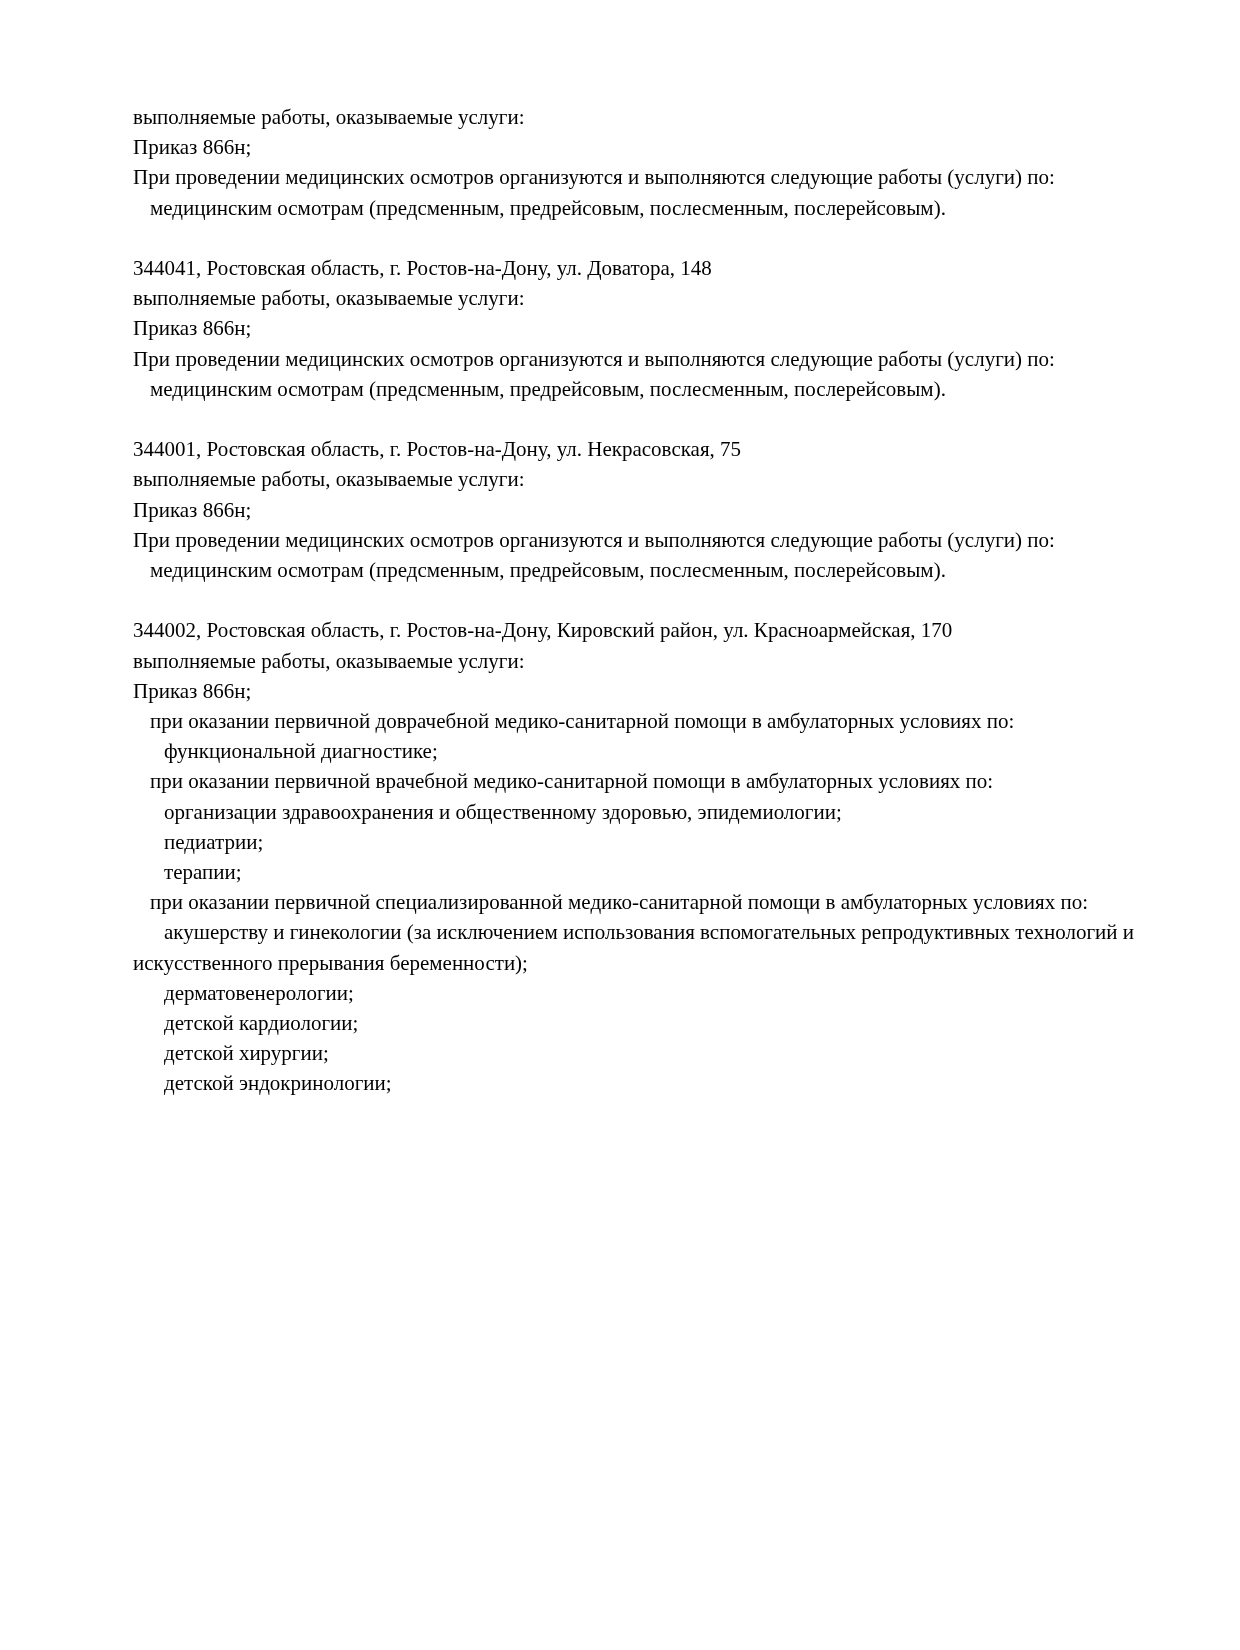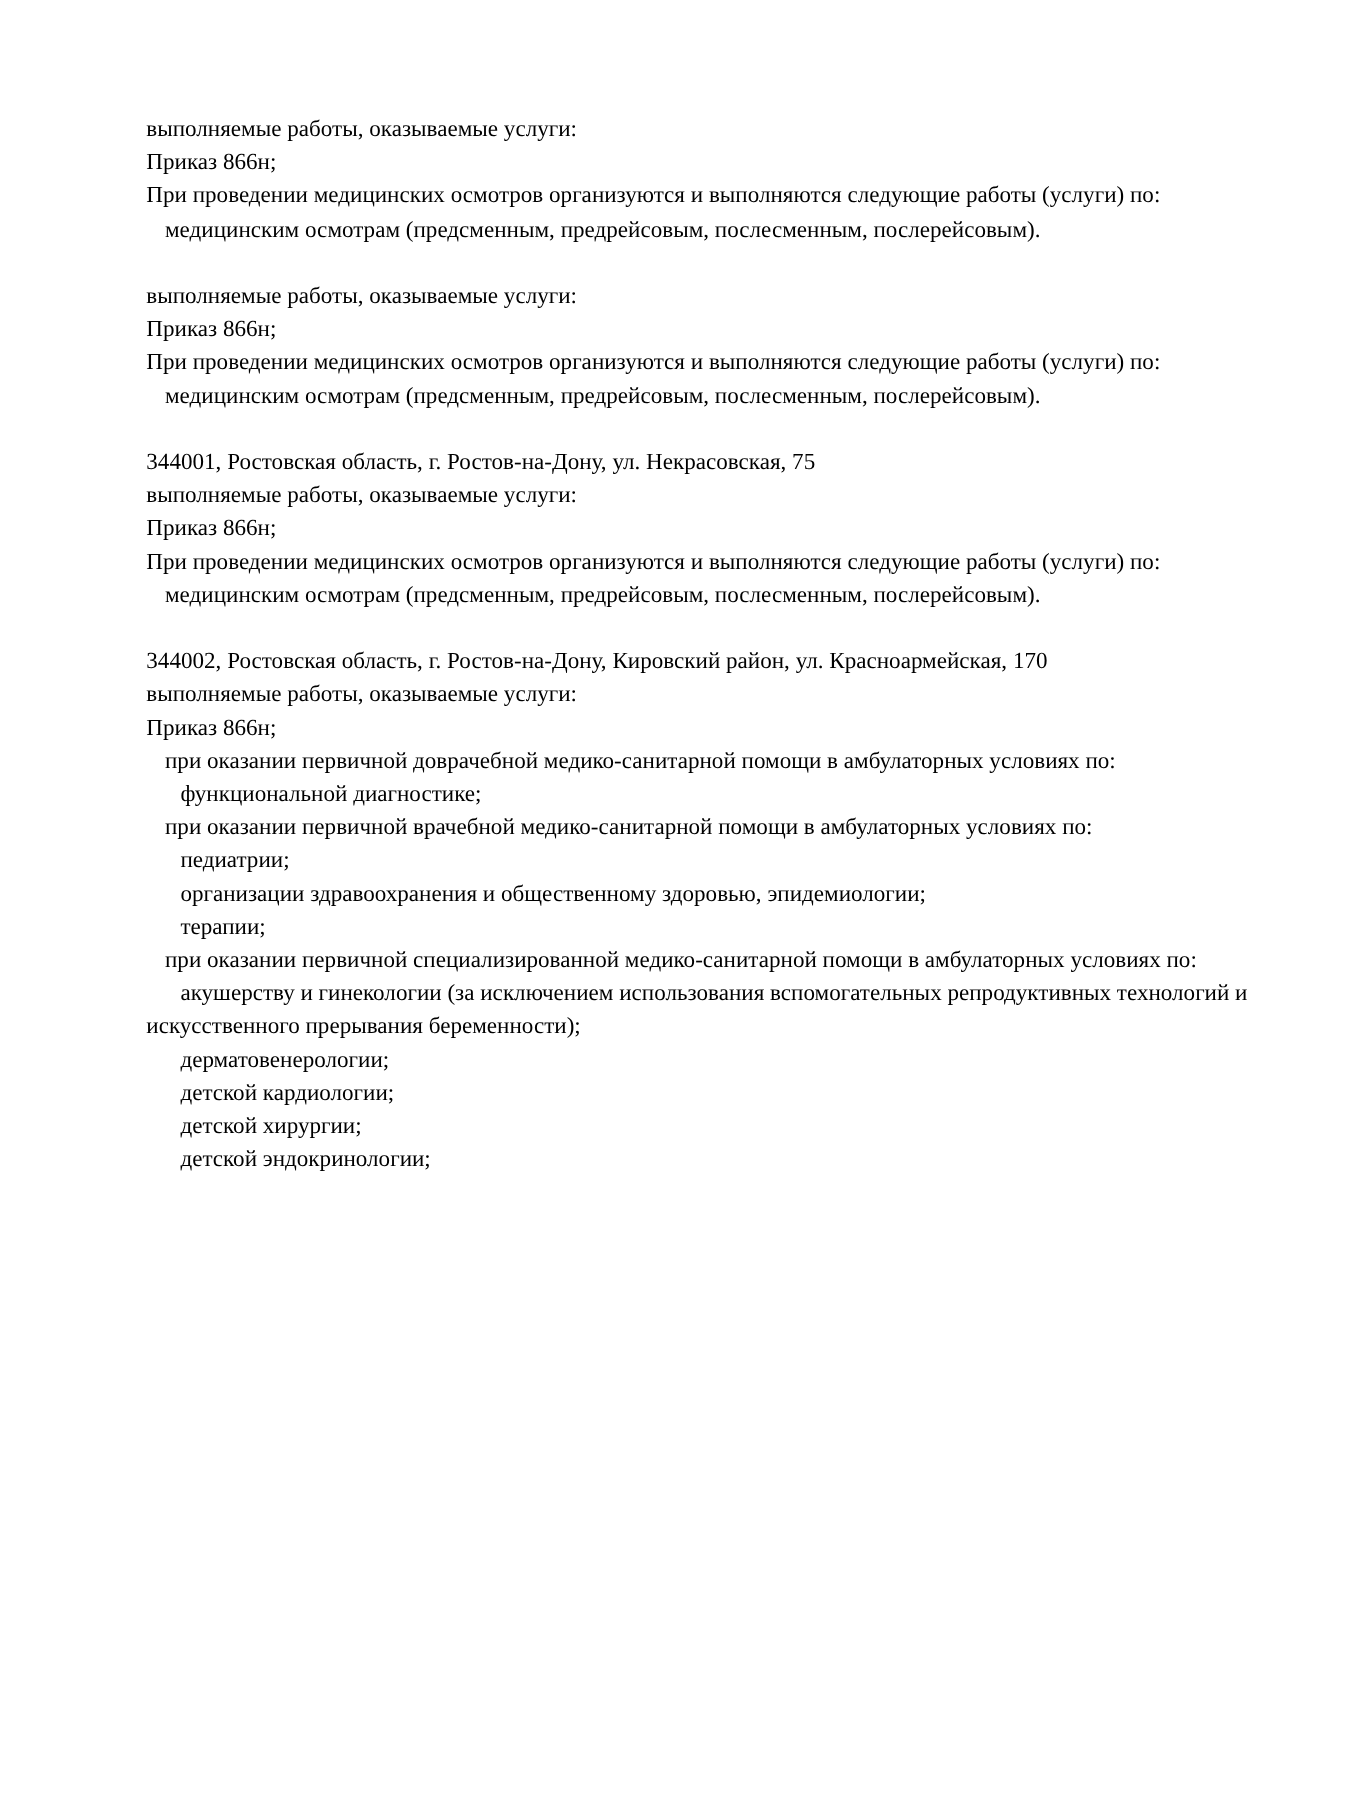--- a/index.html
+++ b/index.html
@@ -48,6 +48,7 @@
         <p class="para i1">медицинским осмотрам (предсменным, предрейсовым, послесменным, послерейсовым).</p>
       </div>
       <div class="block">
+        <p class="para i0">344041, Ростовская область, г. Ростов-на-Дону, ул. Доватора, 148</p>
         <p class="para i0">выполняемые работы, оказываемые услуги:</p>
         <p class="para i0">Приказ 866н;</p>
         <p class="para i0">При проведении медицинских осмотров организуются и выполняются следующие работы (услуги) по:</p>

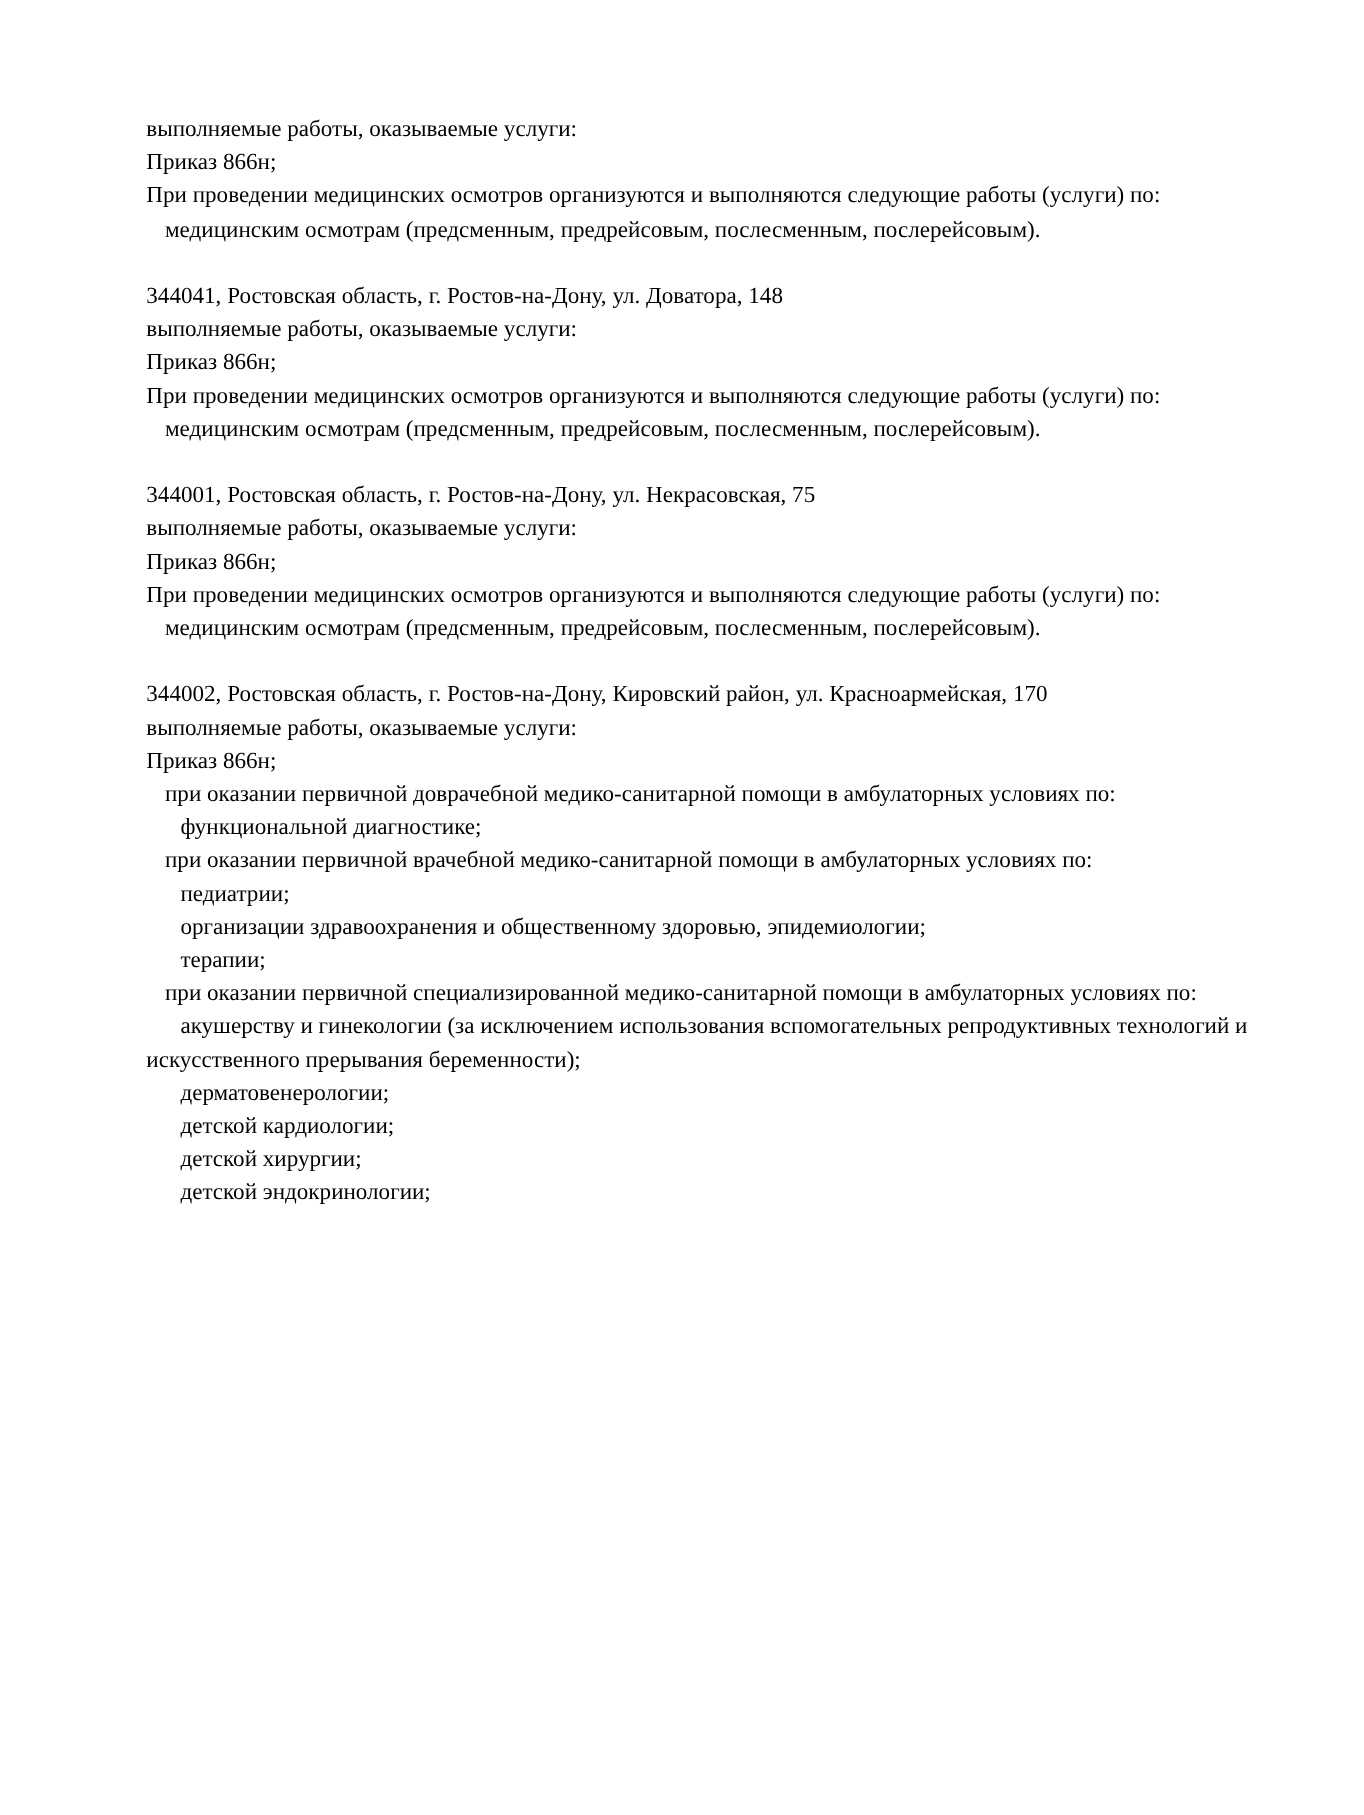--- a/index.html
+++ b/index.html
@@ -68,8 +68,8 @@
         <p class="para i1">при оказании первичной доврачебной медико-санитарной помощи в амбулаторных условиях по:</p>
         <p class="para i2">функциональной диагностике;</p>
         <p class="para i1">при оказании первичной врачебной медико-санитарной помощи в амбулаторных условиях по:</p>
+        <p class="para i2">организации здравоохранения и общественному здоровью, эпидемиологии;</p>
         <p class="para i2">педиатрии;</p>
-        <p class="para i2">организации здравоохранения и общественному здоровью, эпидемиологии;</p>
         <p class="para i2">терапии;</p>
         <p class="para i1">при оказании первичной специализированной медико-санитарной помощи в амбулаторных условиях по:</p>
         <p class="para i2">акушерству и гинекологии (за исключением использования вспомогательных репродуктивных технологий и искусственного прерывания беременности);</p>

